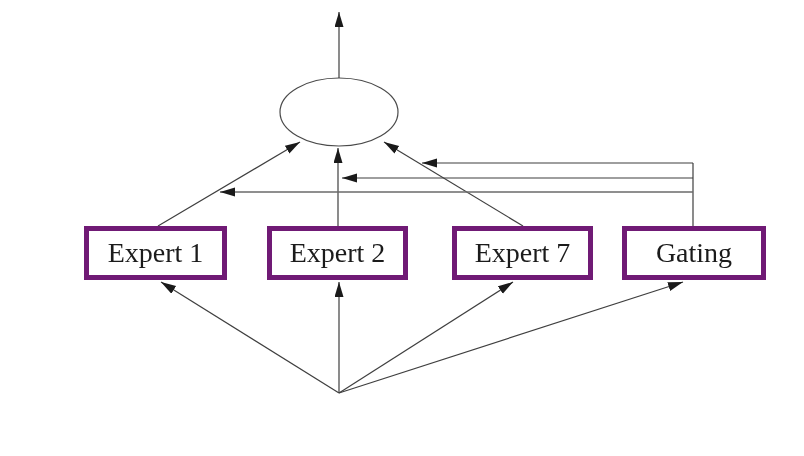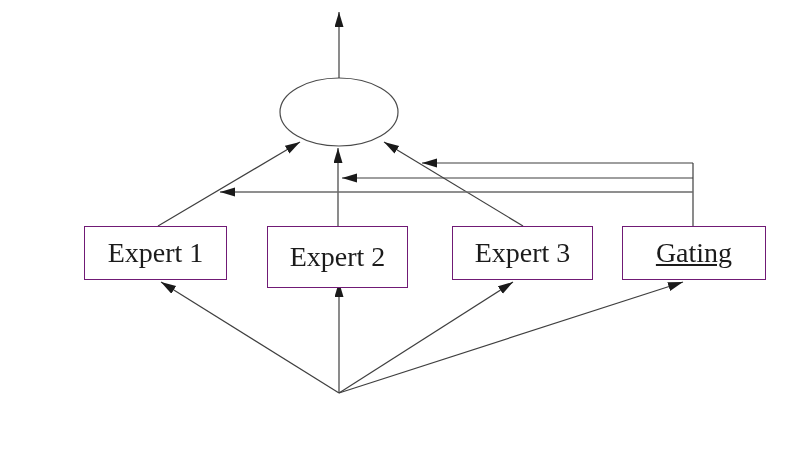--- a/index.html
+++ b/index.html
@@ -30,7 +30,7 @@
   .node-box {
     position: absolute;
     box-sizing: border-box;
-    border: 1px solid #701a75;
+    border: 5px solid #701a75;
     background: #ffffff;
     display: flex;
     align-items: center;

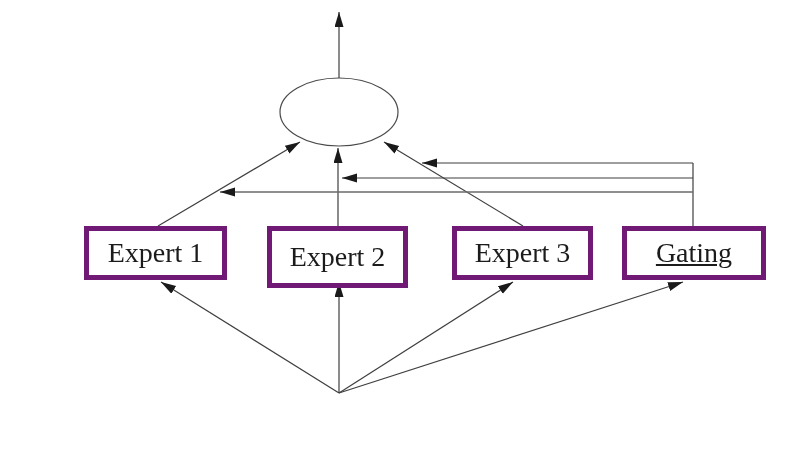--- a/index.html
+++ b/index.html
@@ -49,7 +49,7 @@
   .label-output { left: 252px; top: 24px; }
   .label-input  { left: 302px; top: 396px; }
   .box-expert1 { left: 84px;  top: 226px; width: 143px; height: 54px; }
-  .box-expert2 { left: 267px; top: 226px; width: 141px; height: 62px; }
+  .box-expert2 { left: 267px; top: 226px; width: 141px; height: 54px; }
   .box-expert3 { left: 452px; top: 226px; width: 141px; height: 54px; }
   .box-gating  { left: 622px; top: 226px; width: 144px; height: 54px; text-decoration: underline; }
 </style>

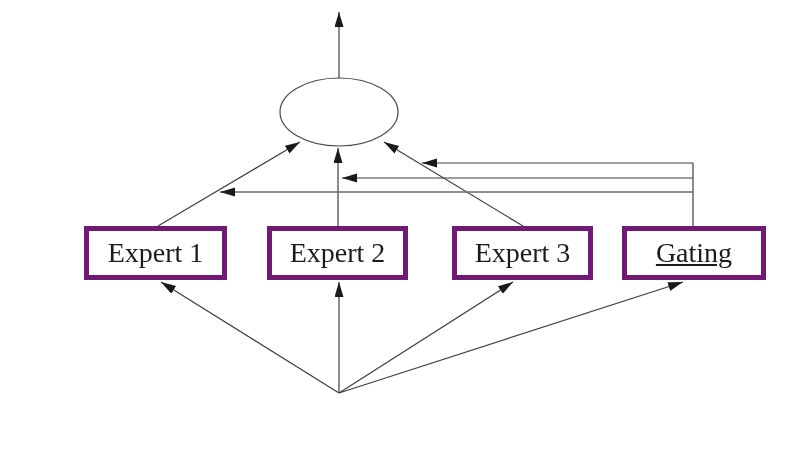--- a/index.html
+++ b/index.html
@@ -91,7 +91,7 @@
     <span>Expert 2</span>
   </div>
   <div class="node-box box-expert3">
-    <span>Expert 3</span>
+    <span>Expert 7</span>
   </div>
   <div class="node-box box-gating">
     <span>Gating</span>

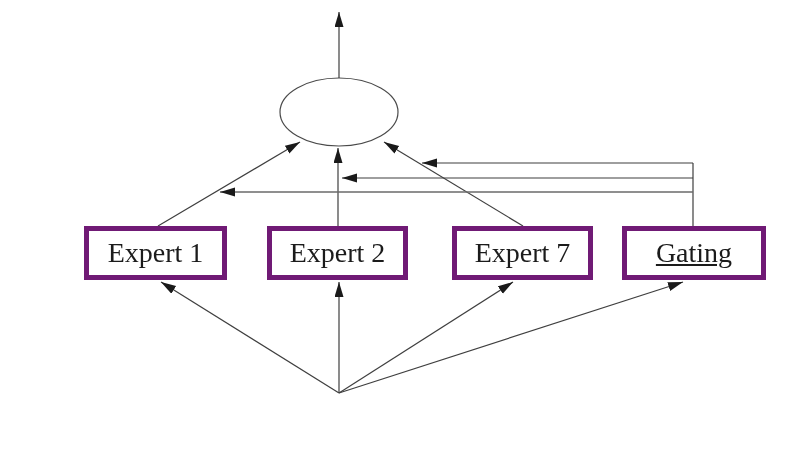--- a/index.html
+++ b/index.html
@@ -51,7 +51,7 @@
   .box-expert1 { left: 84px;  top: 226px; width: 143px; height: 54px; }
   .box-expert2 { left: 267px; top: 226px; width: 141px; height: 54px; }
   .box-expert3 { left: 452px; top: 226px; width: 141px; height: 54px; }
-  .box-gating  { left: 622px; top: 226px; width: 144px; height: 54px; text-decoration: underline; }
+  .box-gating  { left: 622px; top: 226px; width: 144px; height: 54px; }
 </style>
 </head>
 <body>

